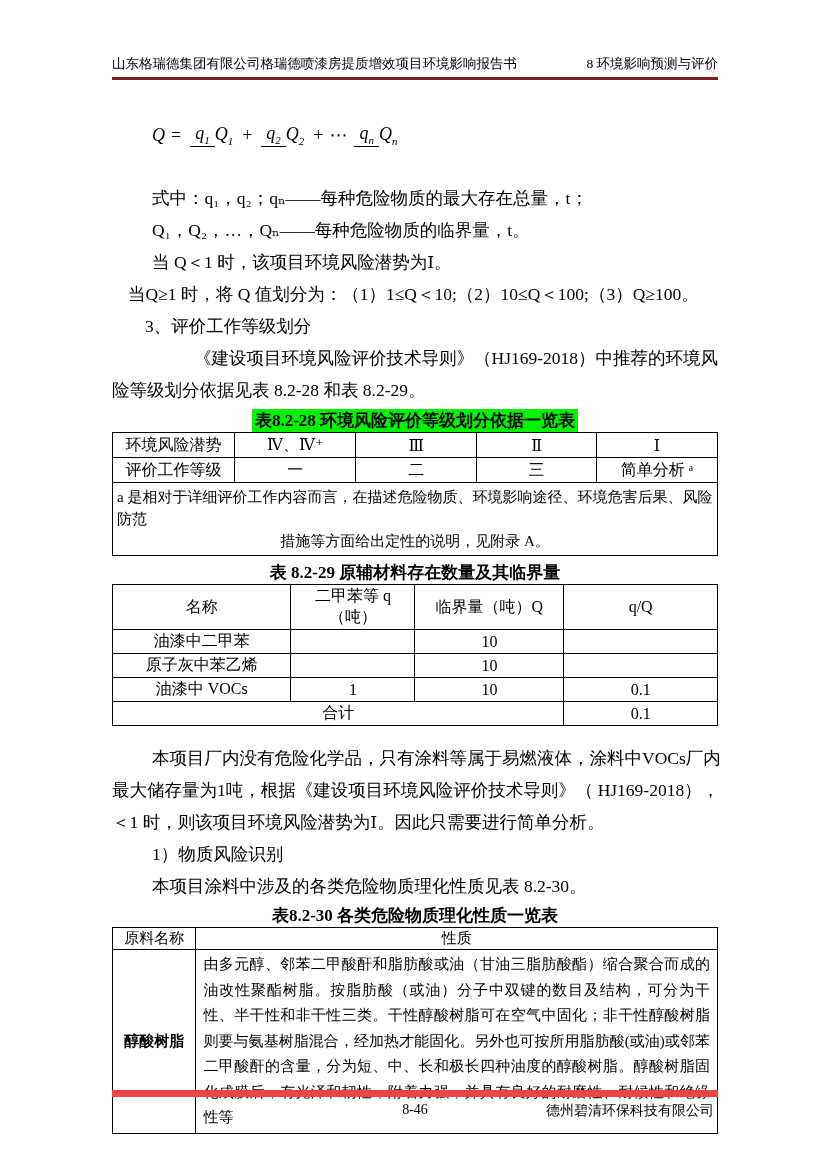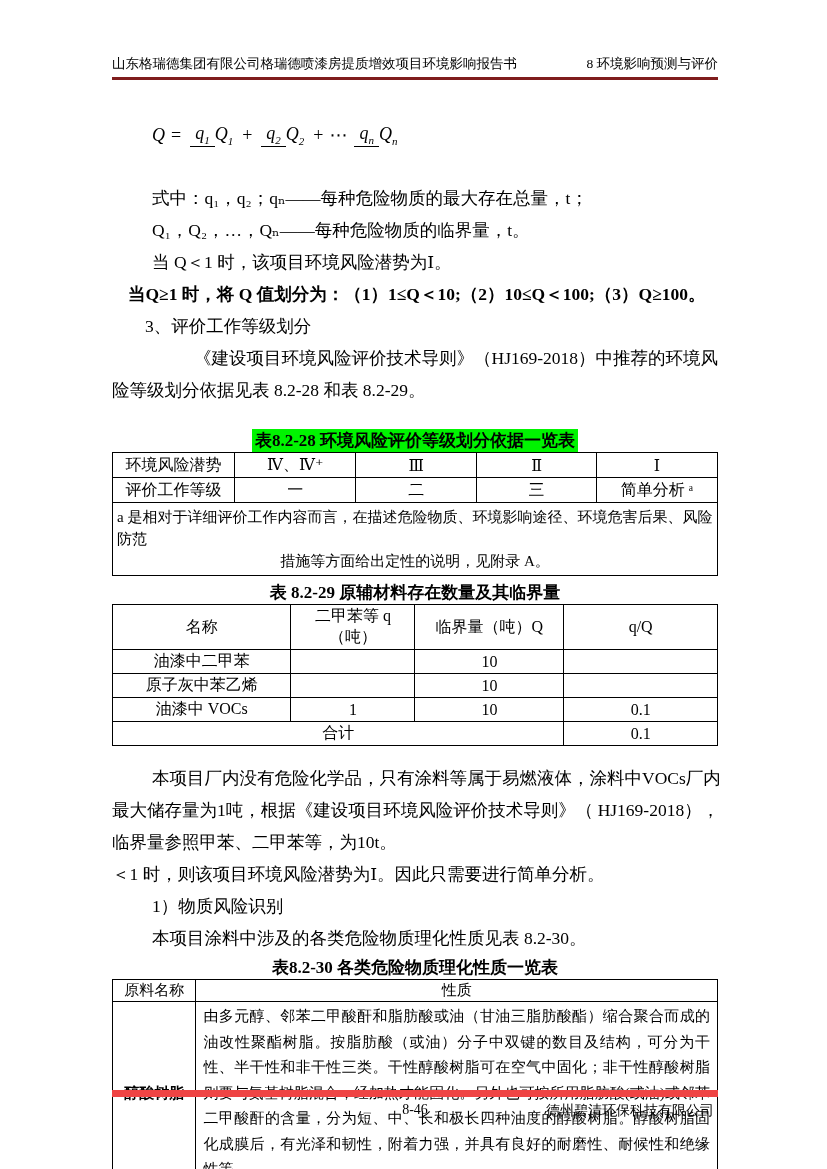--- a/index.html
+++ b/index.html
@@ -40,7 +40,7 @@
   .body-block { margin-top: 16px; }
   .bline { font-size: 17.5px; line-height: 32px; white-space: nowrap; }
   .ind0 { padding-left: 0; }
-  .ind1 { padding-left: 16px; font-weight: bold; }
+  .ind1 { padding-left: 16px; }
   .ind2 { padding-left: 40px; }
   .ind3 { padding-left: 33px; }
   .ind4 { padding-left: 82px; }

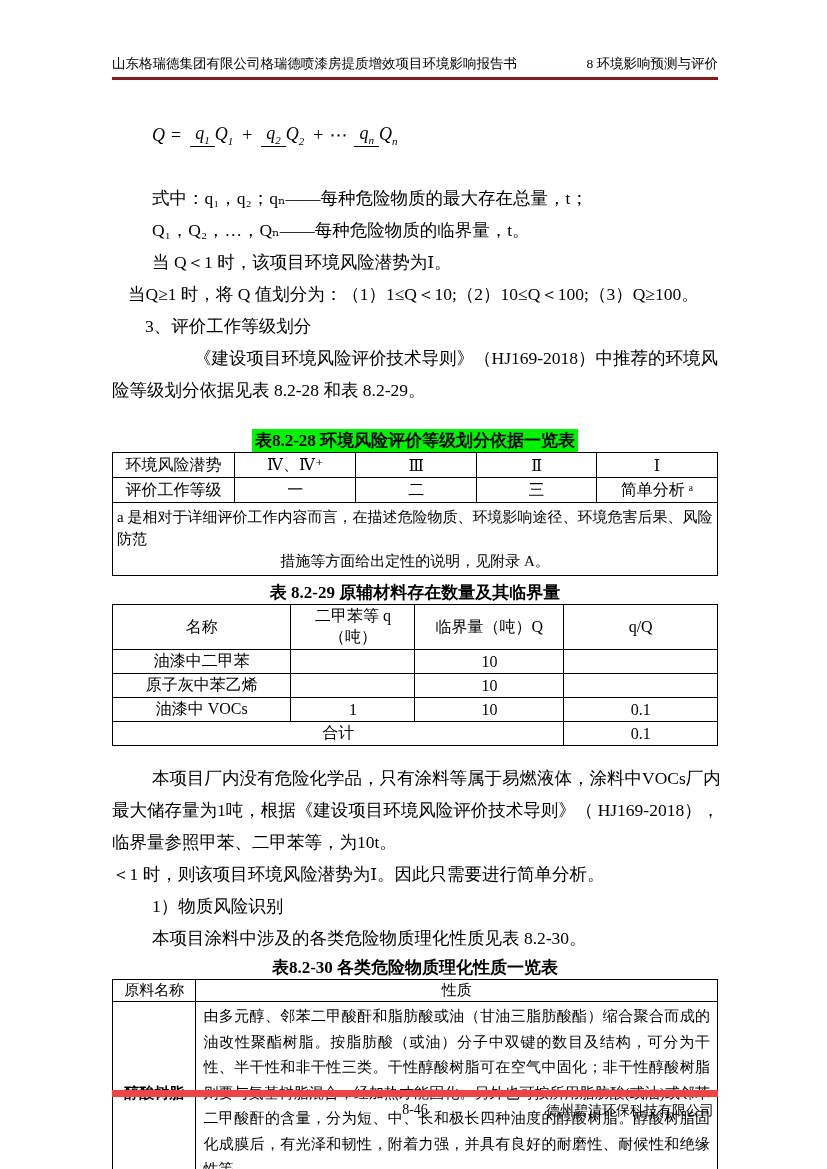--- a/index.html
+++ b/index.html
@@ -47,7 +47,7 @@
 
   
   .tbl-title-wrap { text-align: center; margin-top: 3px; line-height: 23px; }
-  .tbl-title { font-weight: bold; font-size: 17px; margin-top: 20px; }
+  .tbl-title { font-weight: bold; font-size: 17px; }
   .hl { display: inline-block; padding: 0 3px; }
 
   

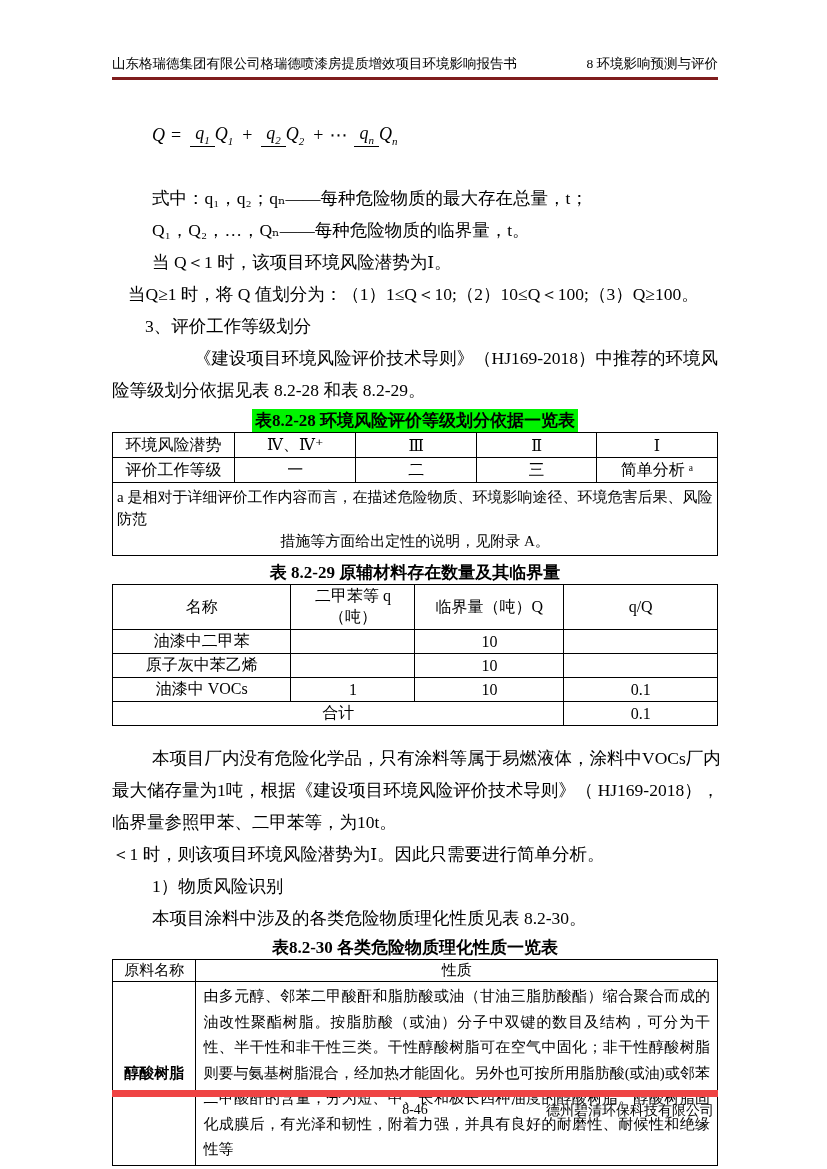--- a/index.html
+++ b/index.html
@@ -187,7 +187,6 @@
     <div class="body-block">
       <div class="bline ind2">本项目厂内没有危险化学品，只有涂料等属于易燃液体，涂料中VOCs厂内</div>
       <div class="bline ind0">最大储存量为1吨，根据《建设项目环境风险评价技术导则》（ HJ169-2018），</div>
-      <div class="bline ind0">临界量参照甲苯、二甲苯等，为10t。</div>
       <div class="bline ind0">＜1 时，则该项目环境风险潜势为Ⅰ。因此只需要进行简单分析。</div>
       <div class="bline ind2">1）物质风险识别</div>
       <div class="bline ind2">本项目涂料中涉及的各类危险物质理化性质见表 8.2-30。</div>

